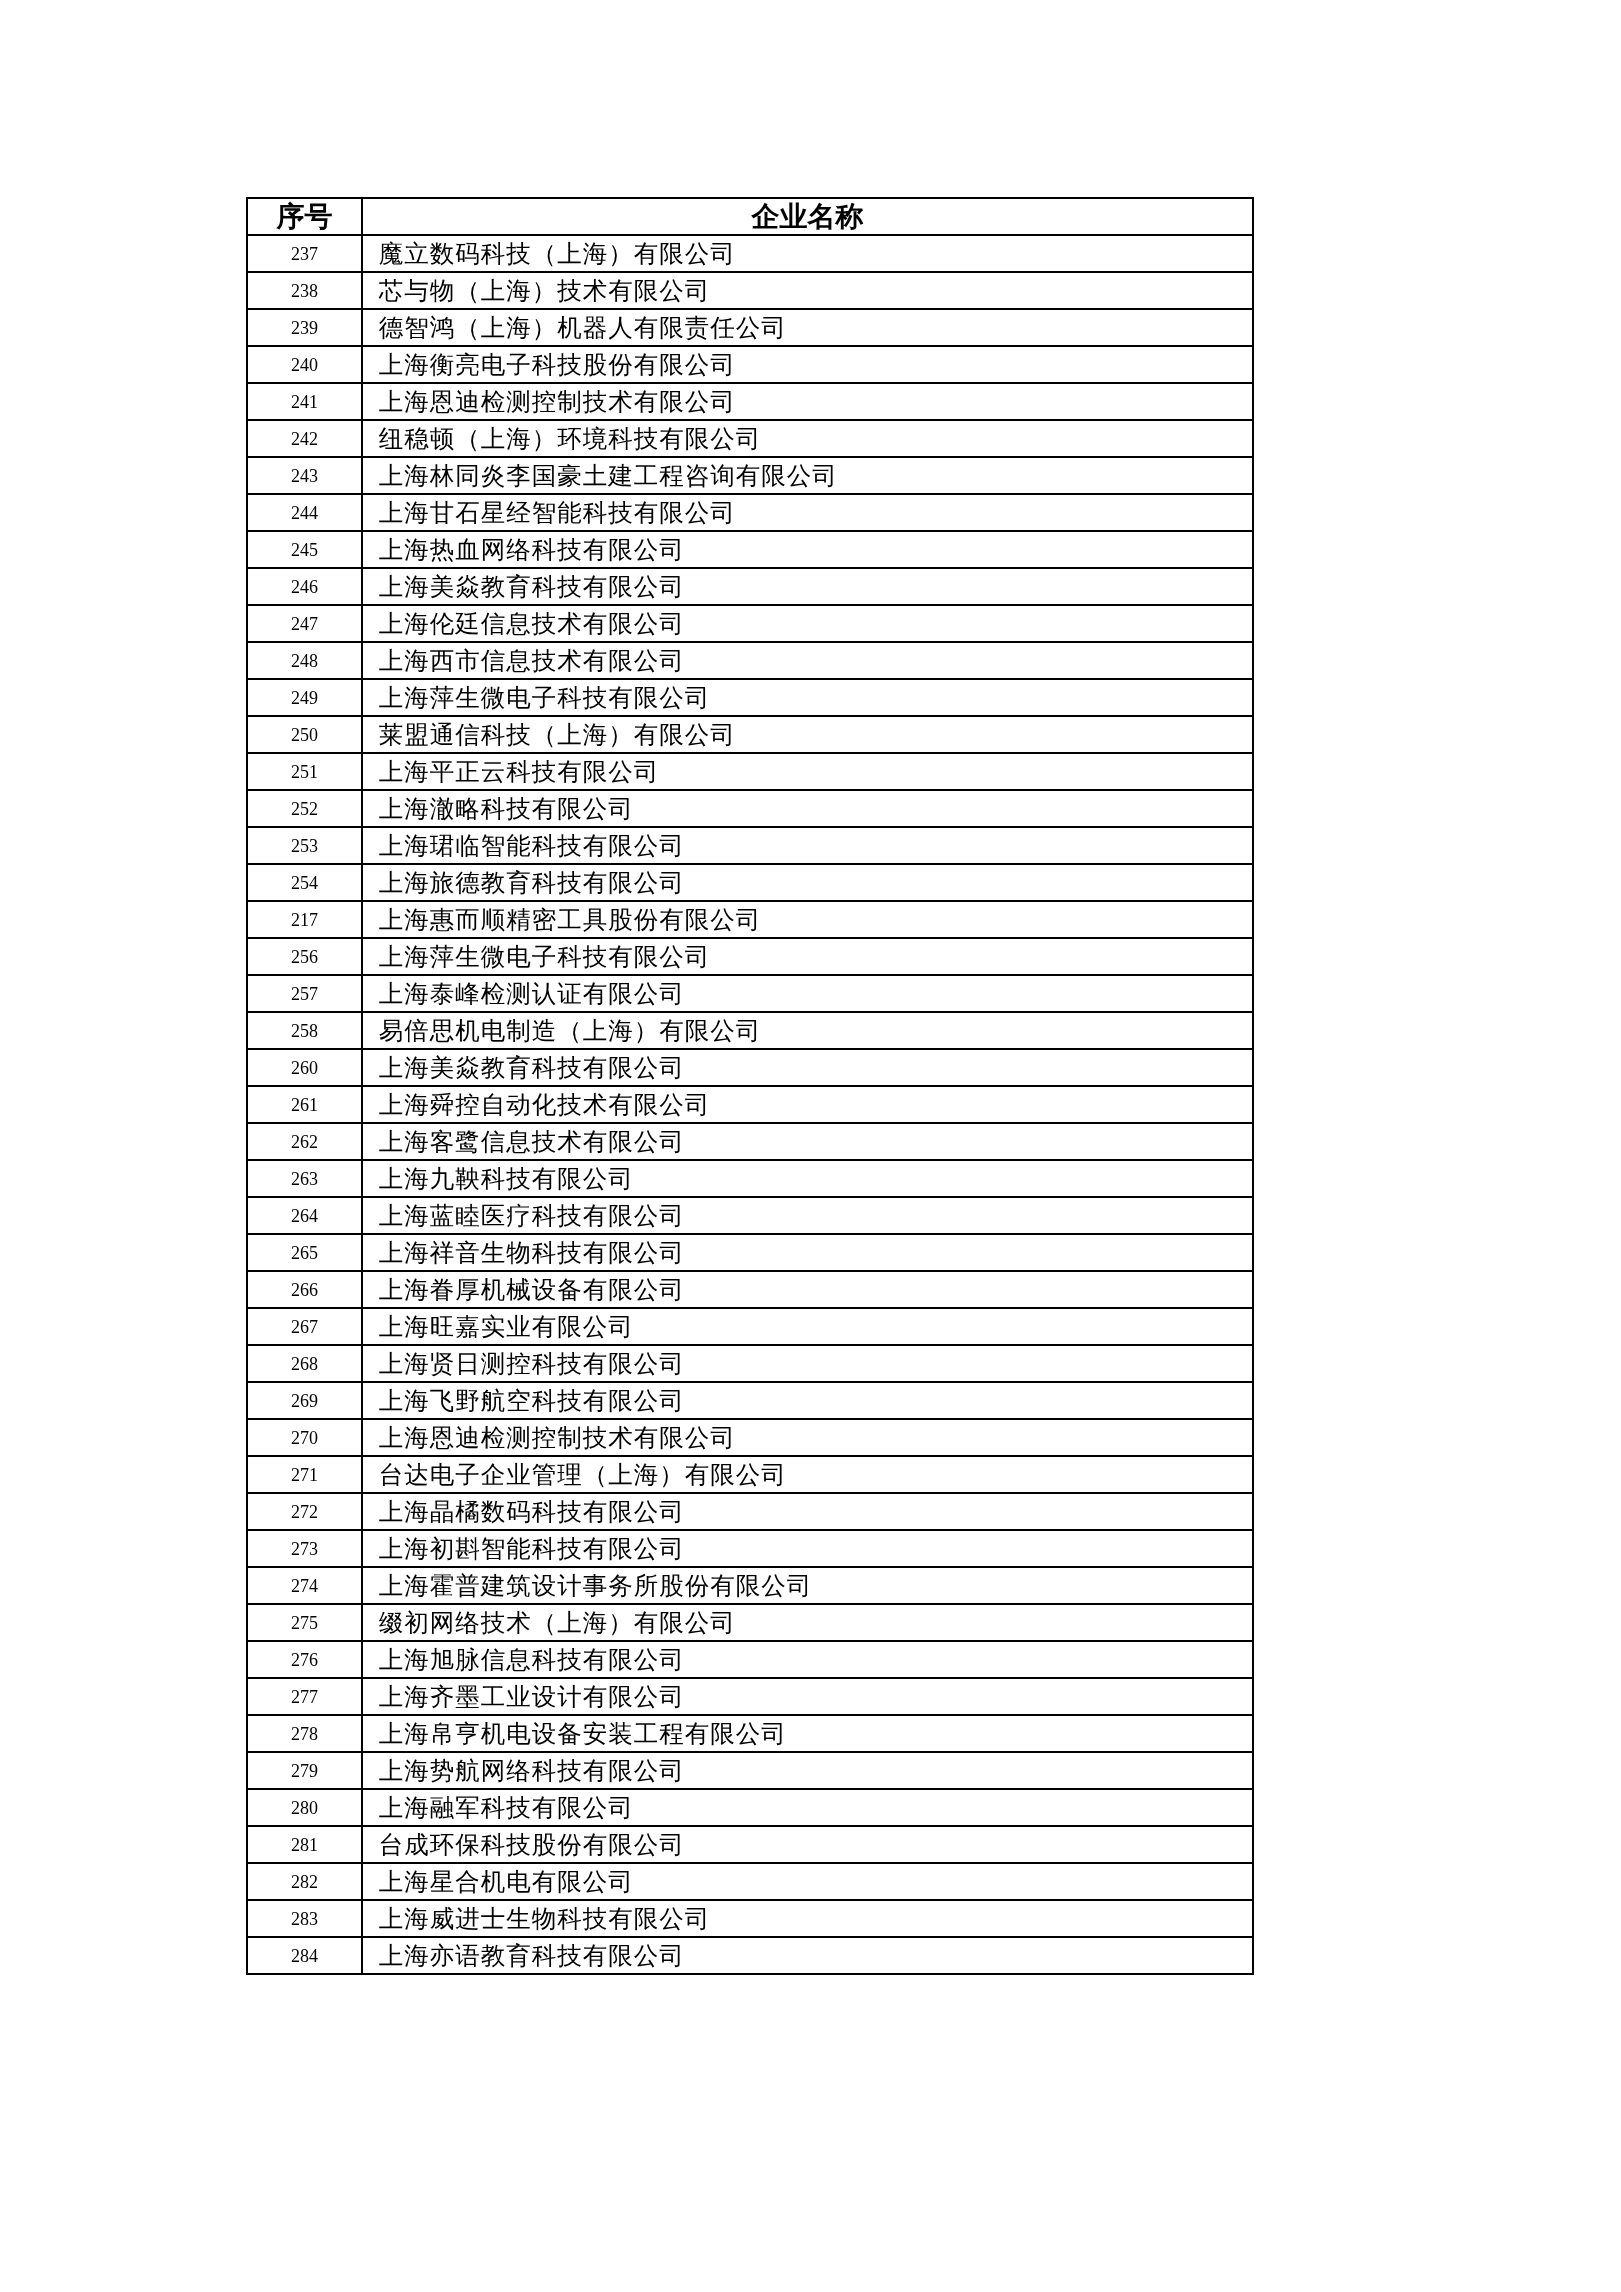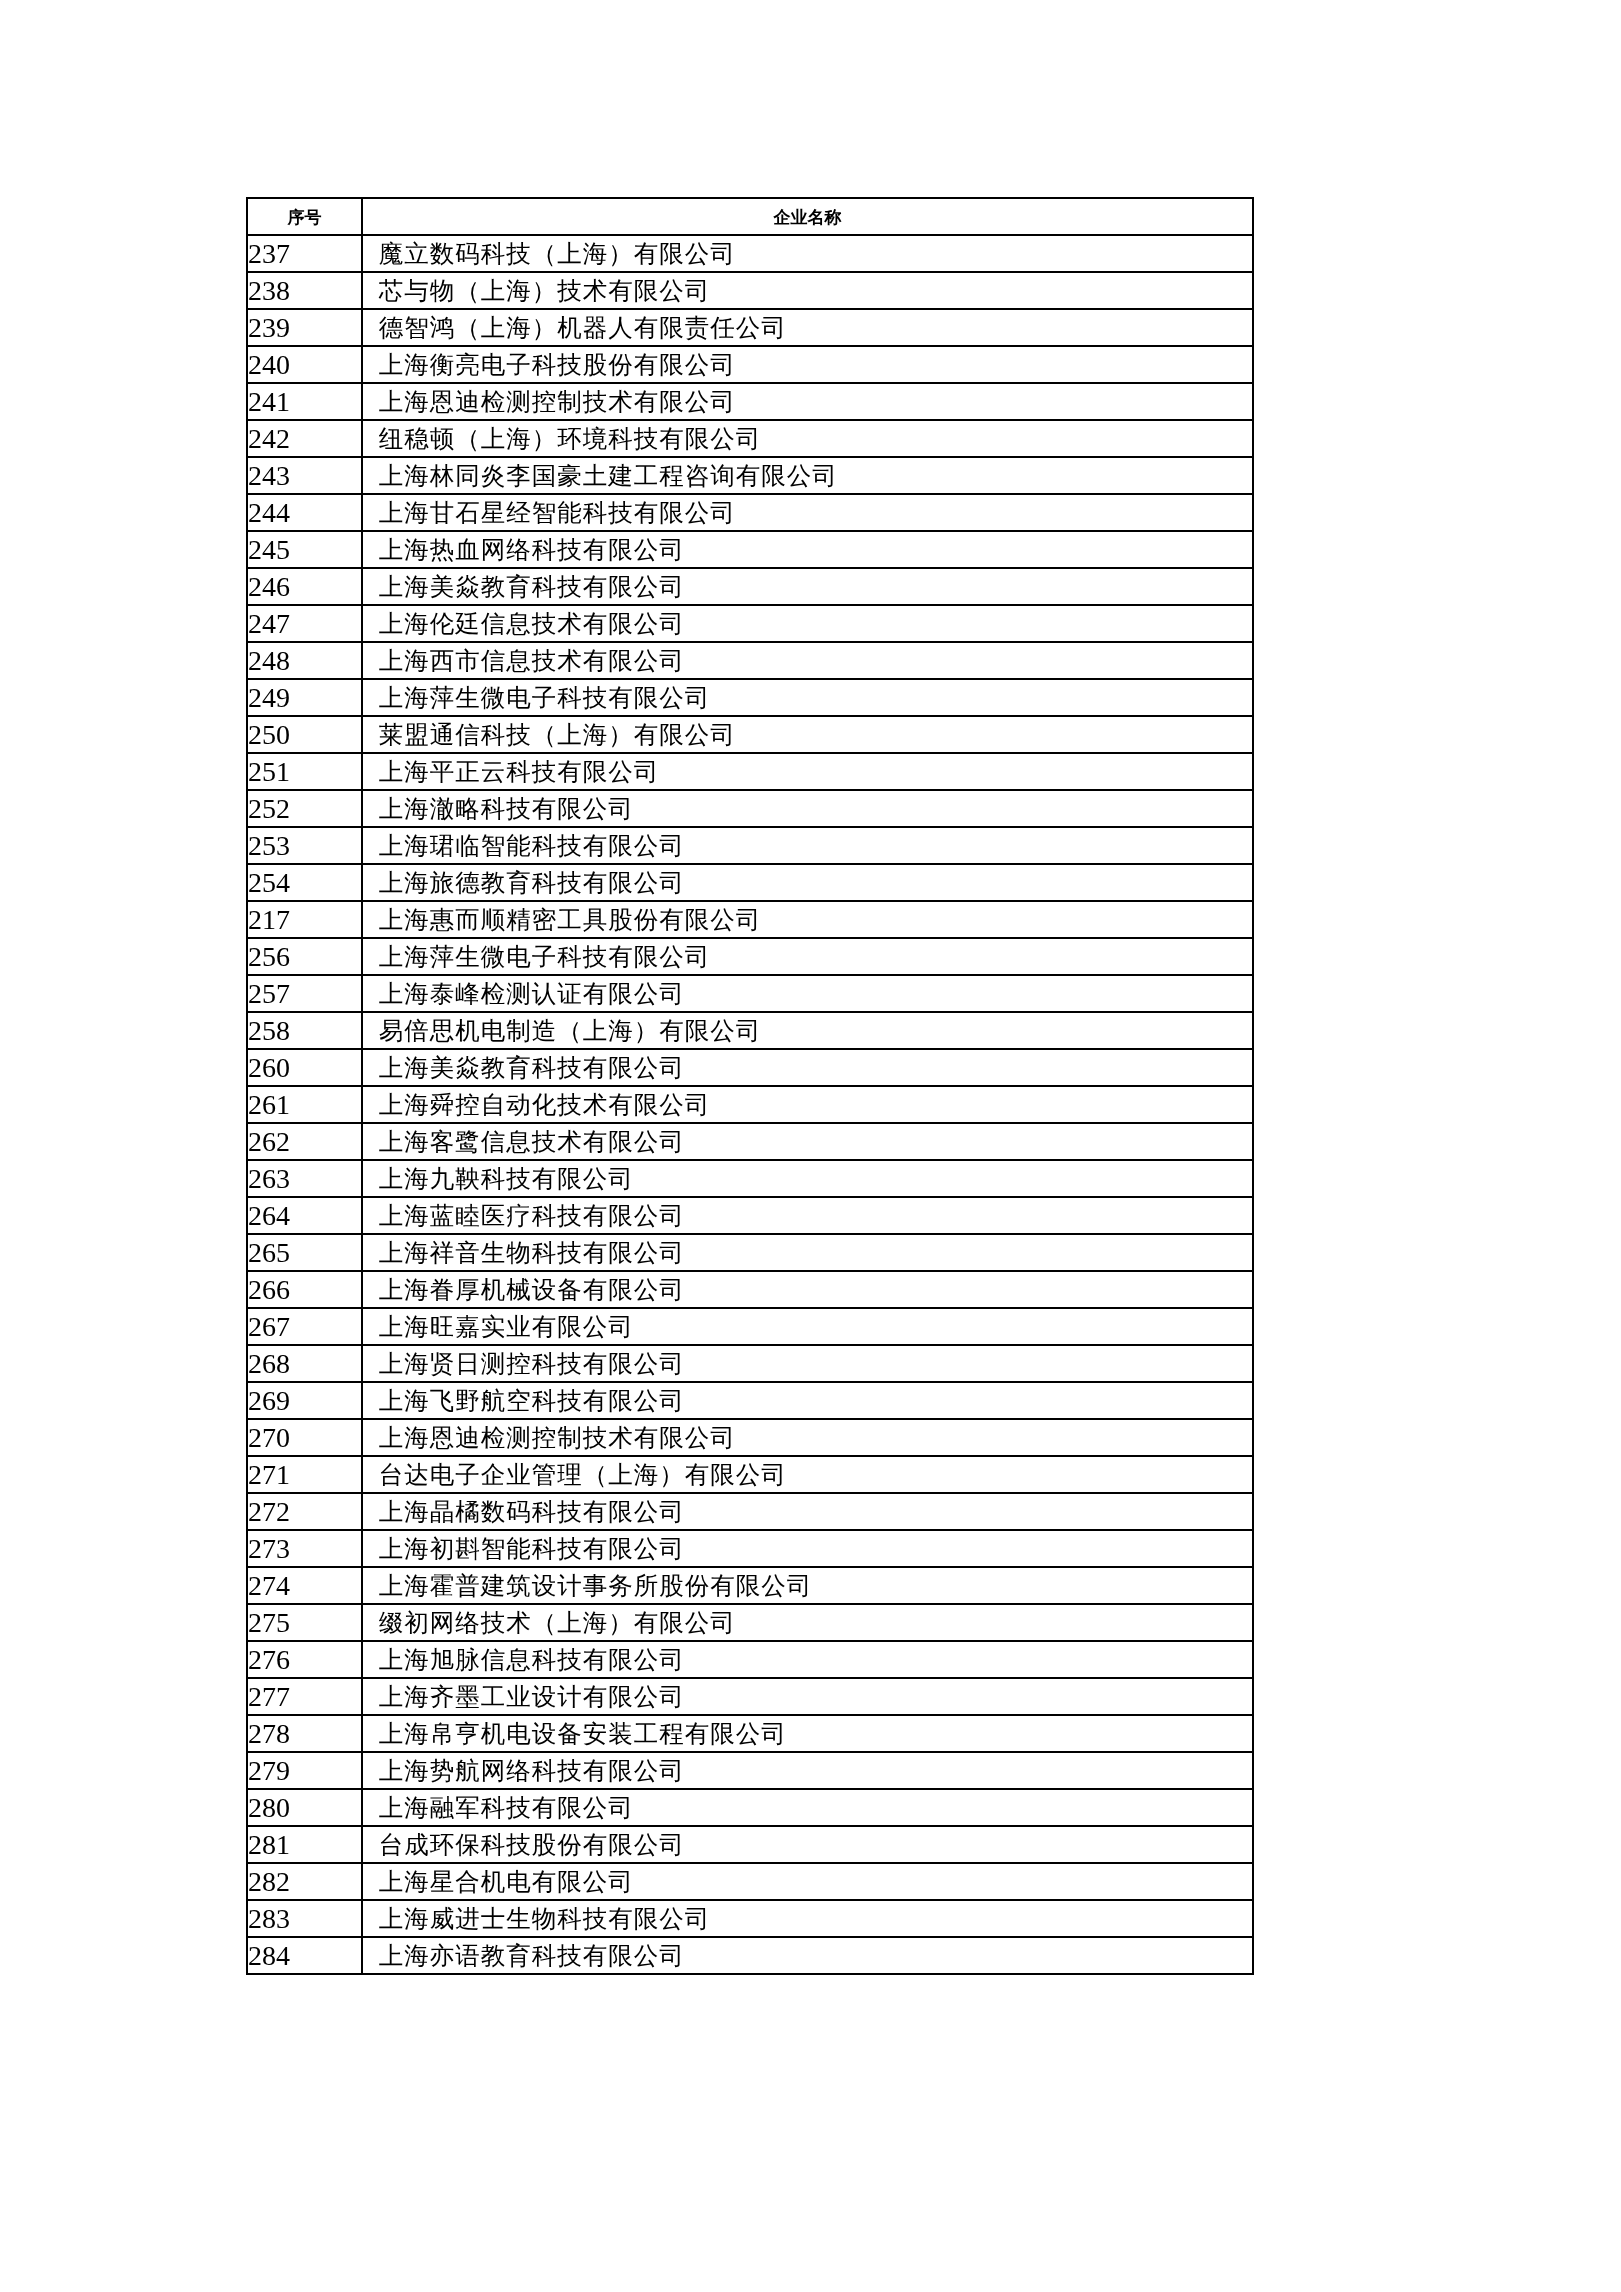--- a/index.html
+++ b/index.html
@@ -46,7 +46,7 @@
   table.company-table th {
     font-weight: bold;
     text-align: center;
-    font-size: 17px;
+    font-size: 28px;
   }
   table.company-table td.idx {
     font-family: "Liberation Serif", "DejaVu Serif", serif;

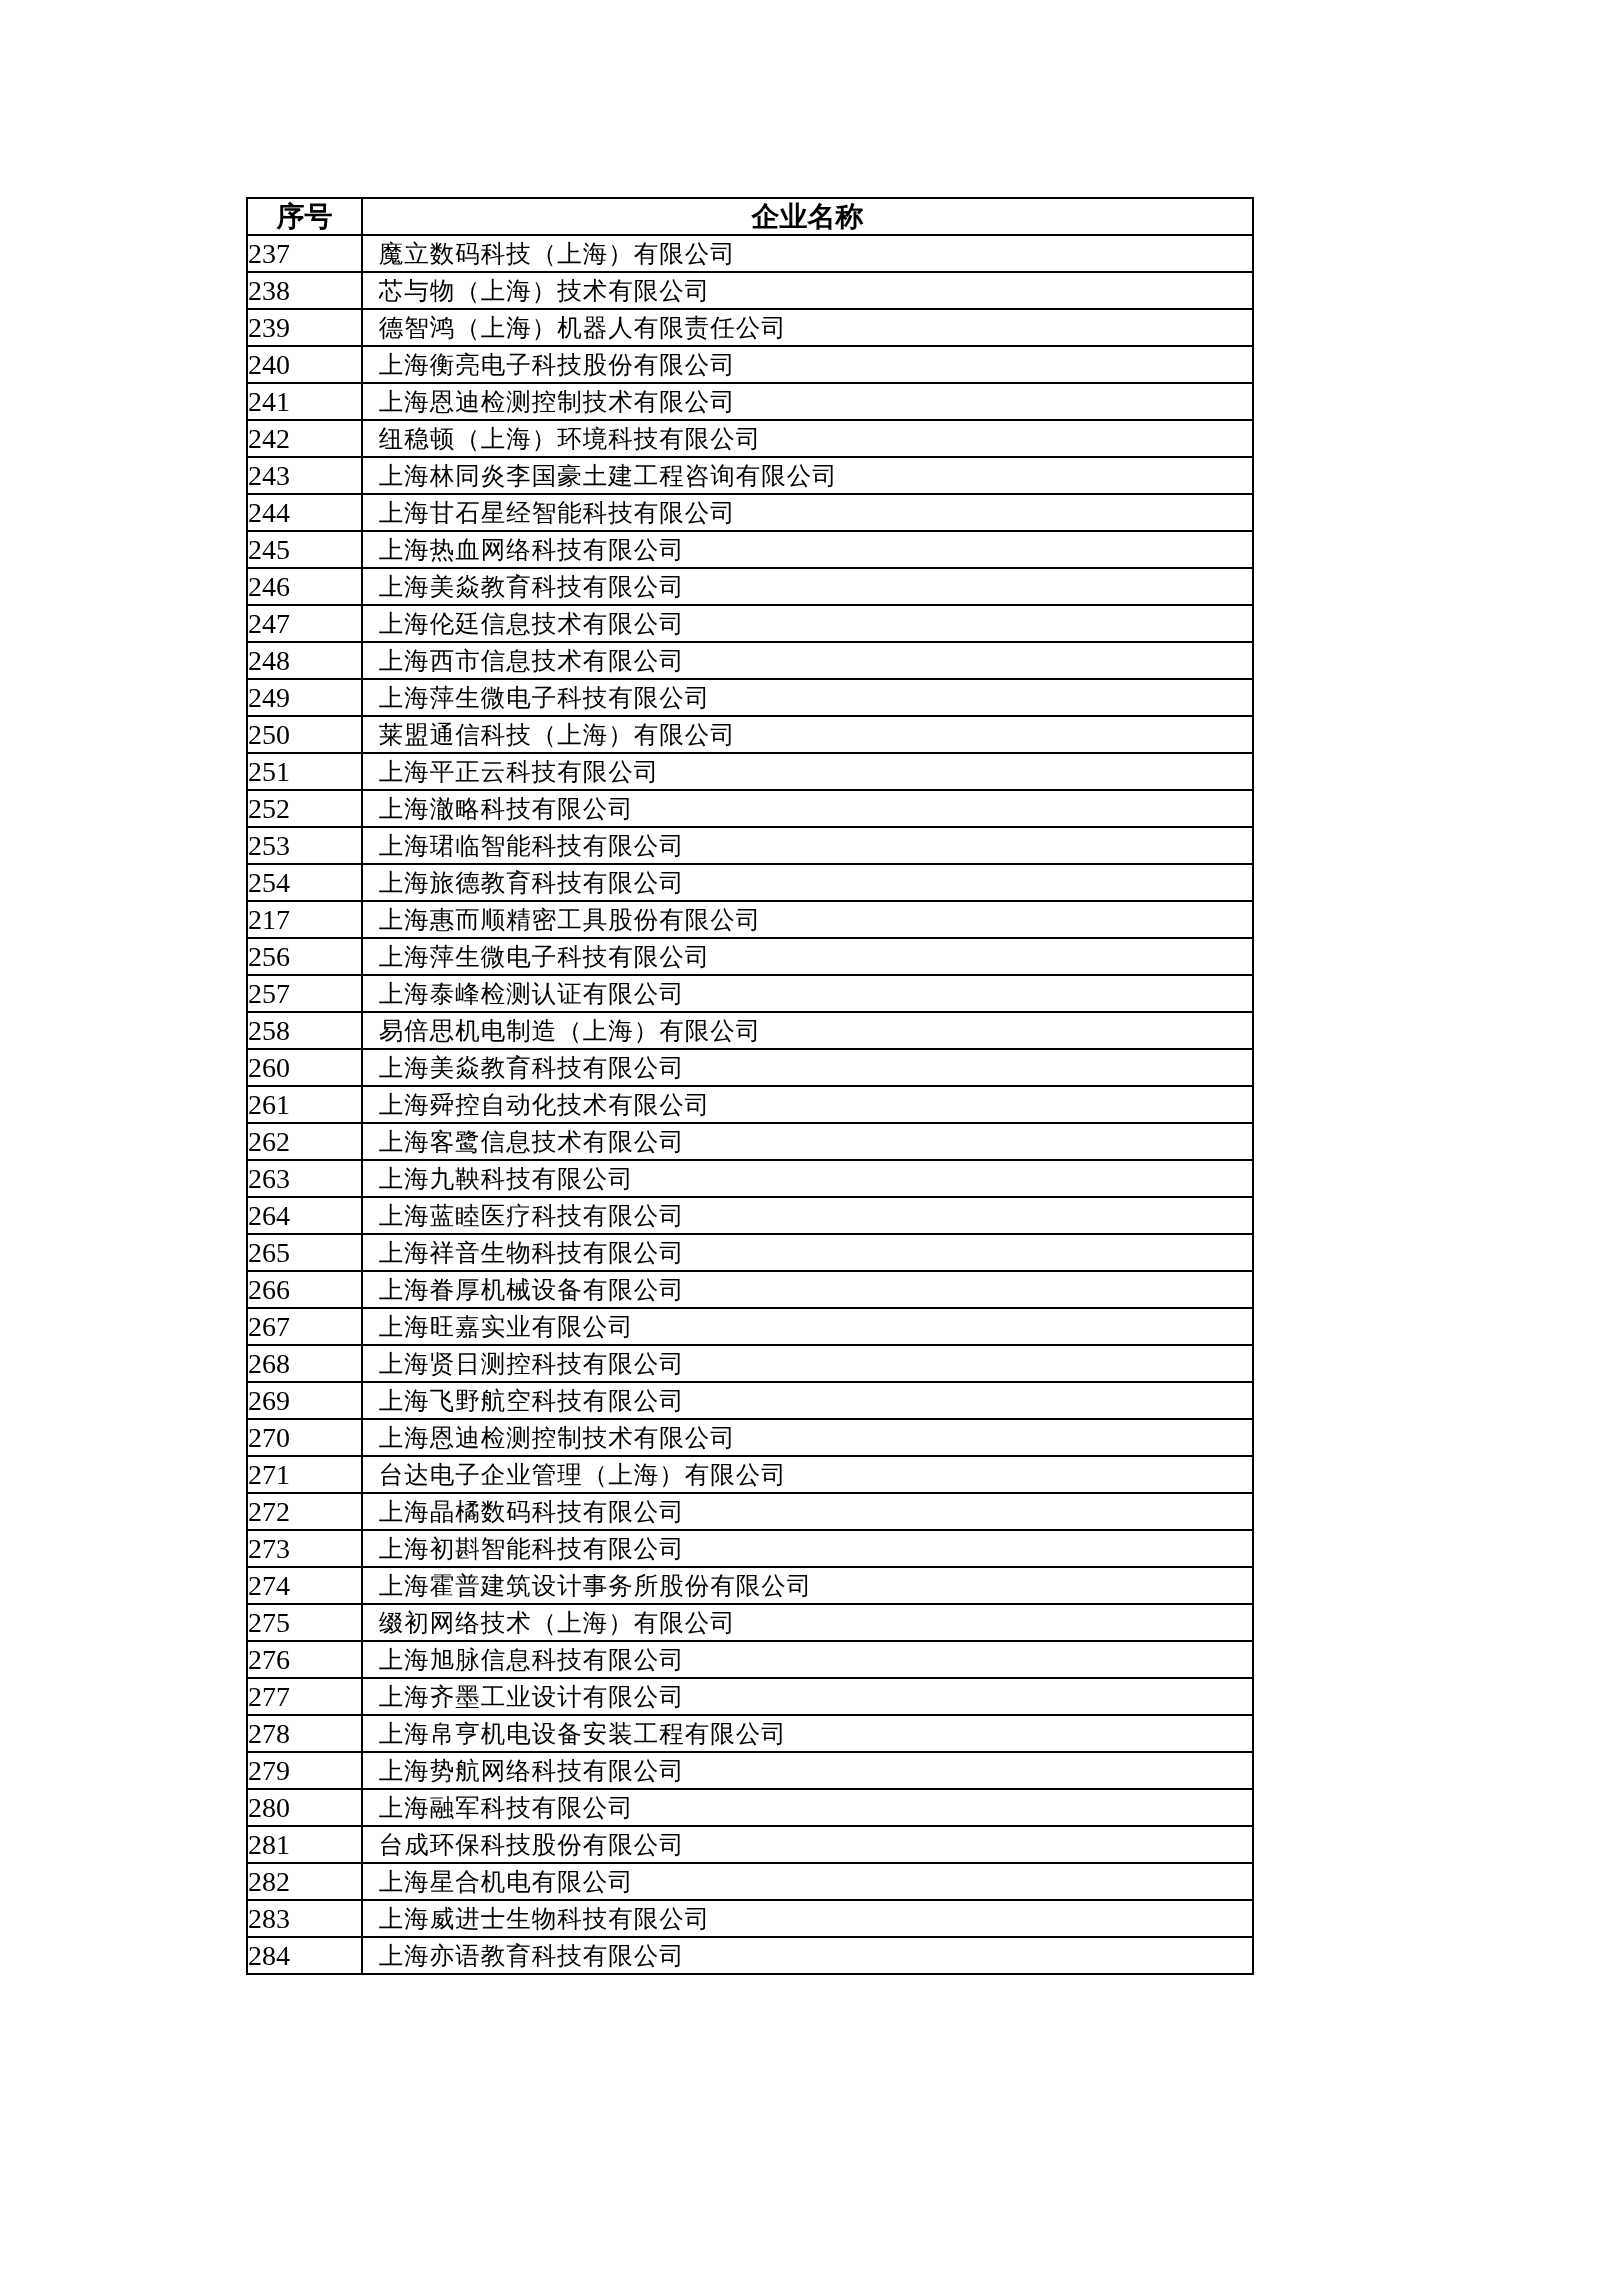--- a/index.html
+++ b/index.html
@@ -49,8 +49,9 @@
     font-size: 28px;
   }
   table.company-table td.idx {
+    text-align: center;
     font-family: "Liberation Serif", "DejaVu Serif", serif;
-    font-size: 28px;
+    font-size: 18px;
   }
   table.company-table td.name {
     text-align: left;

